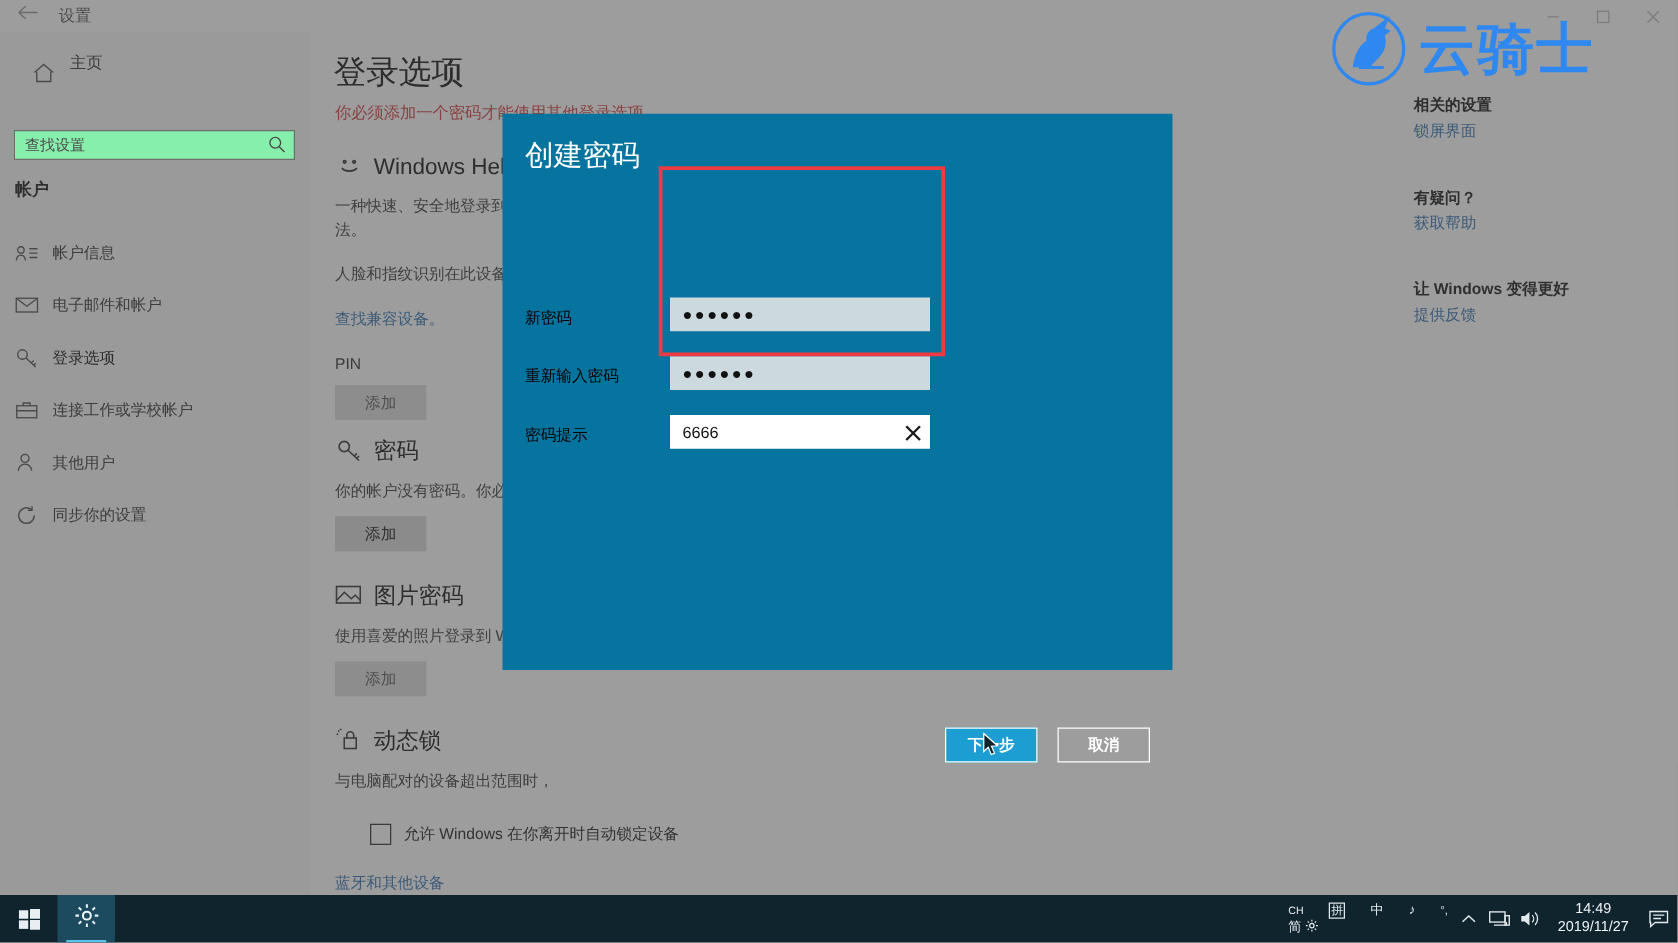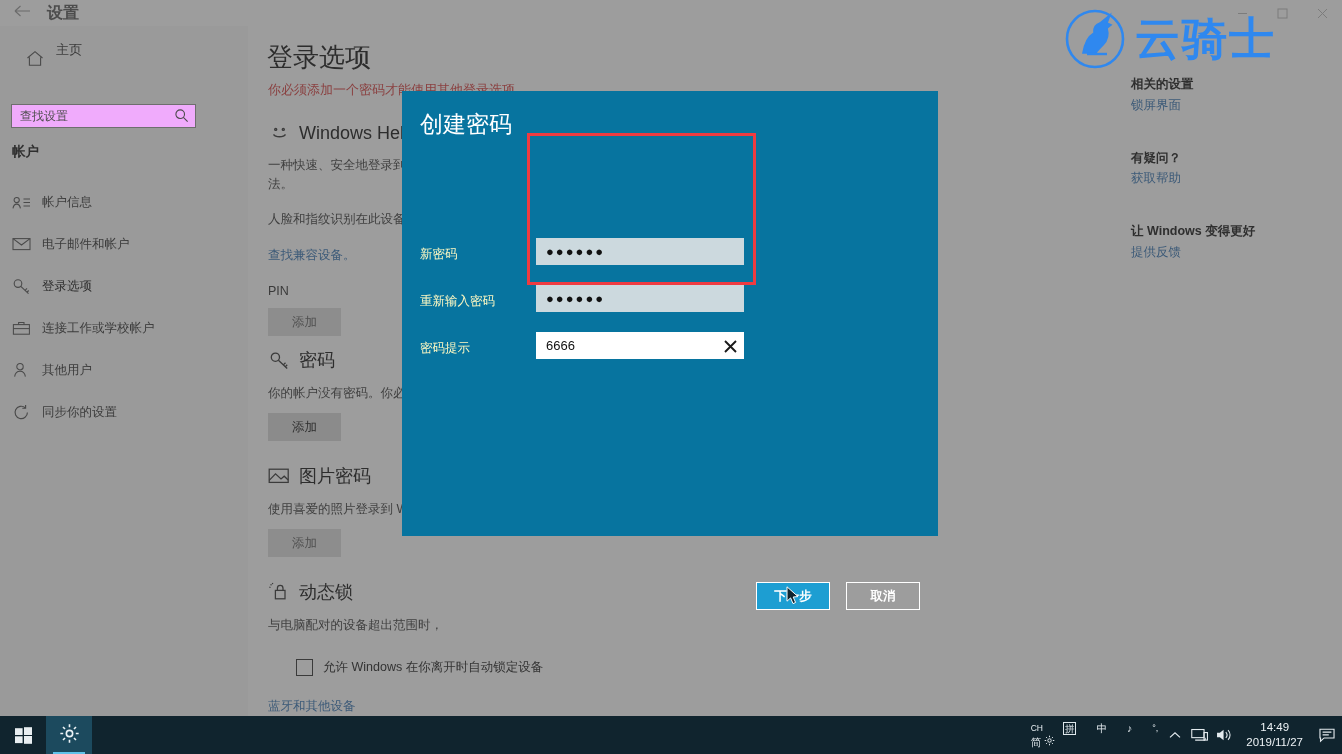--- a/index.html
+++ b/index.html
@@ -28,7 +28,7 @@
   }
   .titlebar-text {
     position: absolute; left: 47px; top: 0px; height: 26px; line-height: 26px;
-    font-size: 16px; color: #4c4c4c; font-weight: bold;
+    font-size: 13px; color: #4c4c4c;
   }
   .wincontrols {
     position: absolute; right: 0; top: 0; height: 26px; display: flex;

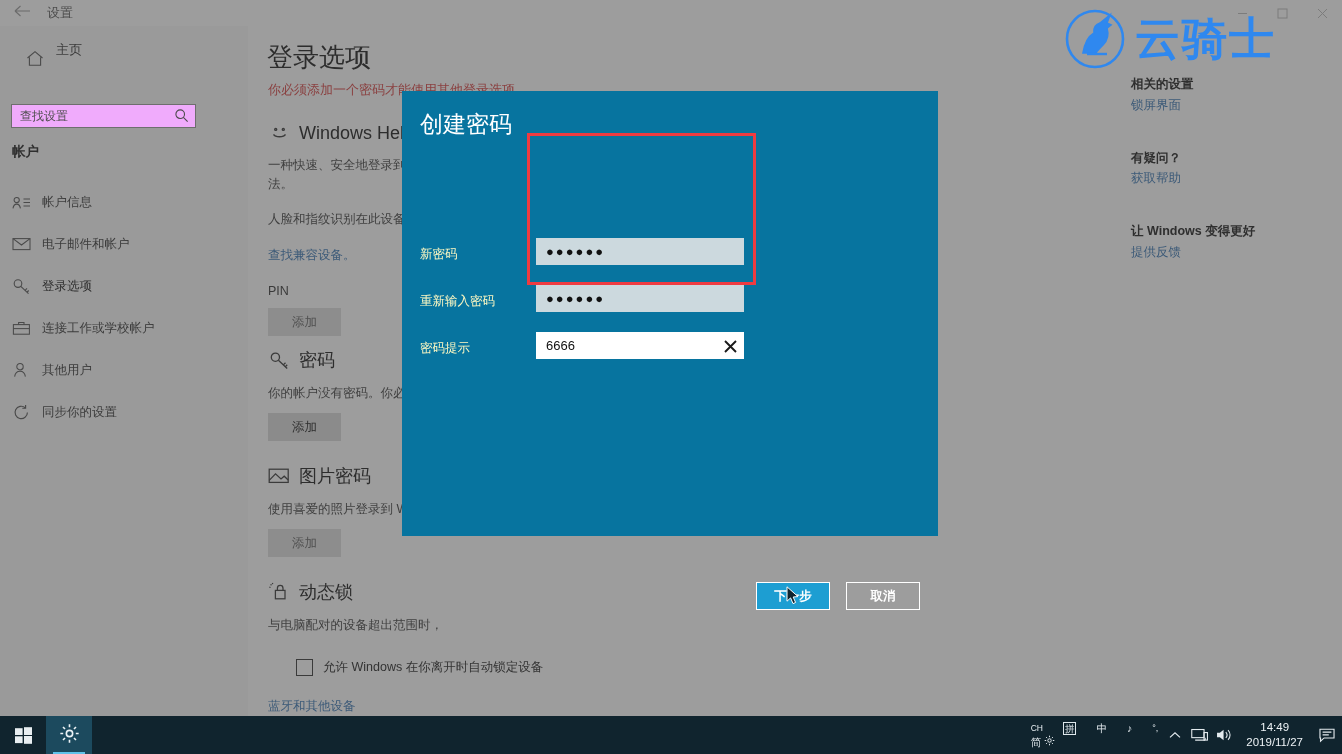--- a/index.html
+++ b/index.html
@@ -51,8 +51,8 @@
   .nav-home .nav-ico { width: 30px; color: #4a4a4a; display:flex; align-items:center; }
   .nav-home .nav-lbl { font-size: 13px; color: #3c3c3c; }
   .search-wrap {
-    position: absolute; left: 11px; top: 78px; width: 185px; height: 24px;
-    border: 1px solid #6e6e6e; background: #f0abfc;
+    position: absolute; left: 11px; top: 78px; width: 225px; height: 24px;
+    border: 1px solid #6e6e6e; background: #86efac;
   }
   .search-wrap input {
     position: absolute; left: 0; top: 0; width: 200px; height: 22px;

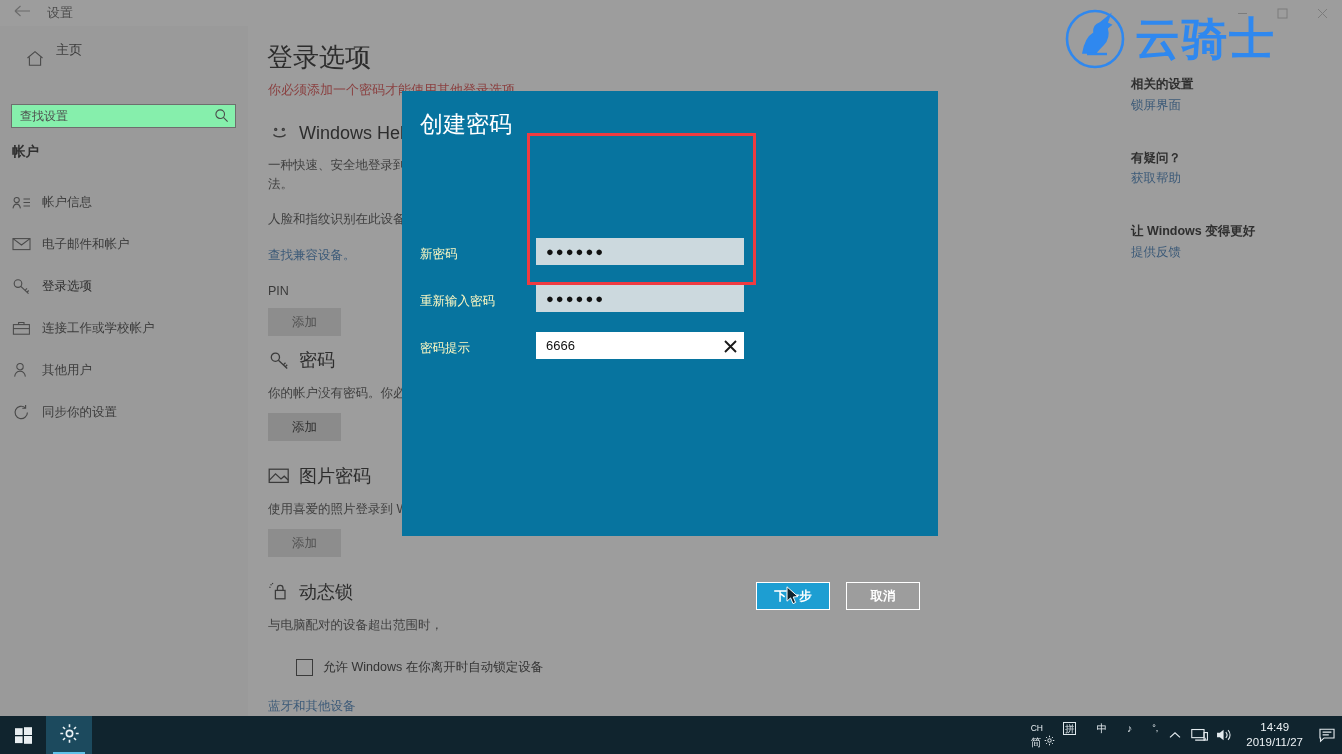--- a/index.html
+++ b/index.html
@@ -144,7 +144,7 @@
     font-size: 23px; color: #ffffff; font-weight: normal;
   }
   .fld-label {
-    position: absolute; font-size: 12.5px; color: #fef9c3;
+    position: absolute; font-size: 12.5px; color: #000000;
   }
   .fld-input {
     position: absolute; height: 27px; border: 0; outline: none;

